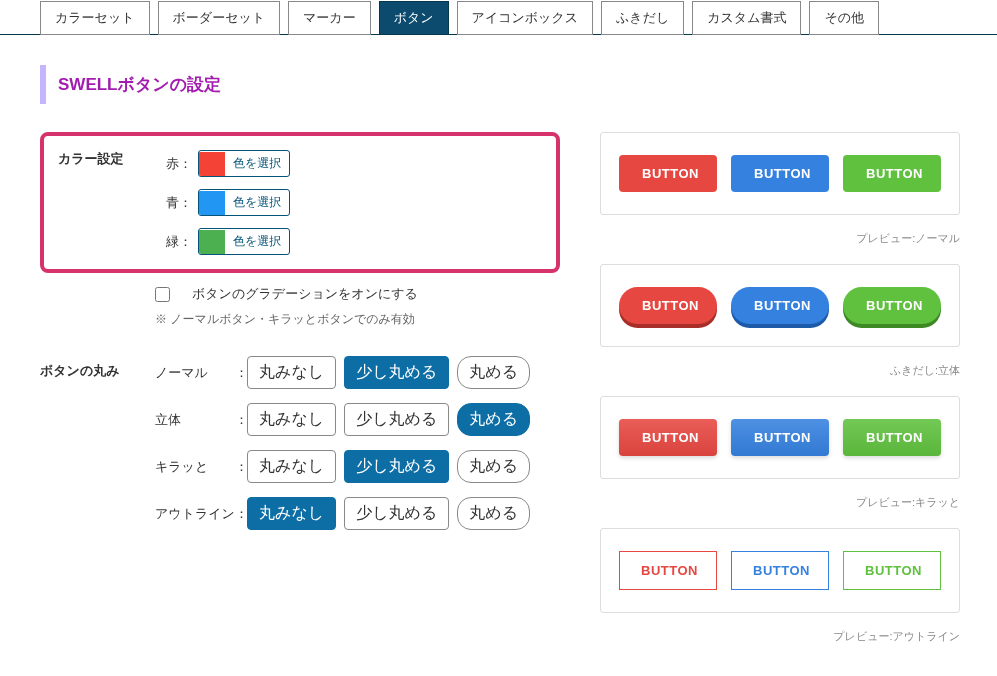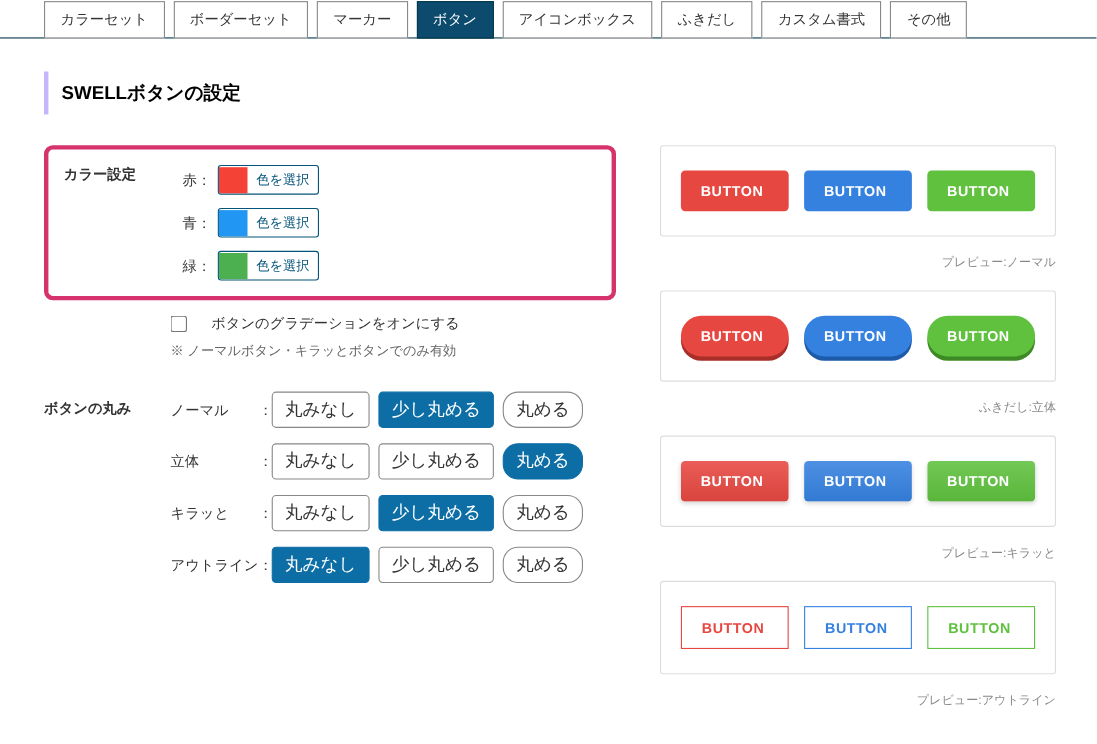--- a/index.html
+++ b/index.html
@@ -38,10 +38,10 @@
   .page-title {
     font-size: 17px;
     font-weight: bold;
-    border-left: 4px solid #c4b5fd;
+    border-left: 6px solid #c4b5fd;
     padding: 8px 0 8px 12px;
     margin-bottom: 28px;
-    color: #000000;
+    color: #a21caf;
   }
   .main-grid {
     display: flex;

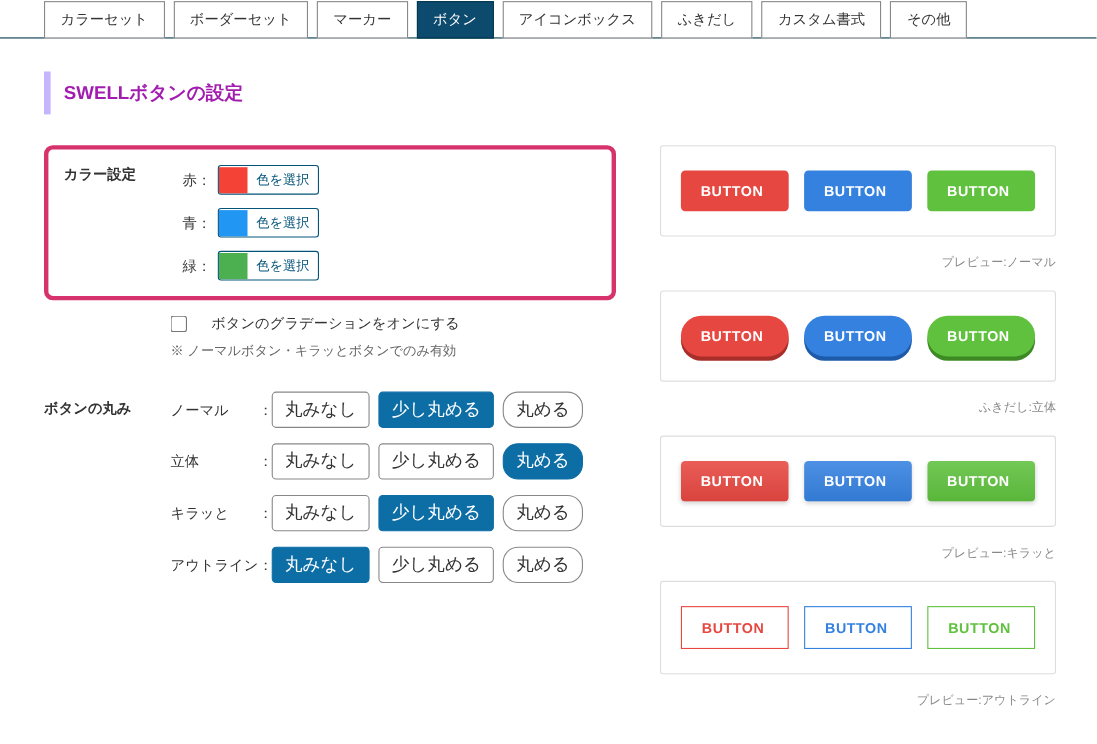--- a/index.html
+++ b/index.html
@@ -136,7 +136,7 @@
     font-weight: bold;
     font-size: 13px;
     letter-spacing: 0.5px;
-    text-align: left;
+    text-align: right;
     min-width: 98px;
   }
   .pbtn.red { background: #e74741; color: #fff; }

